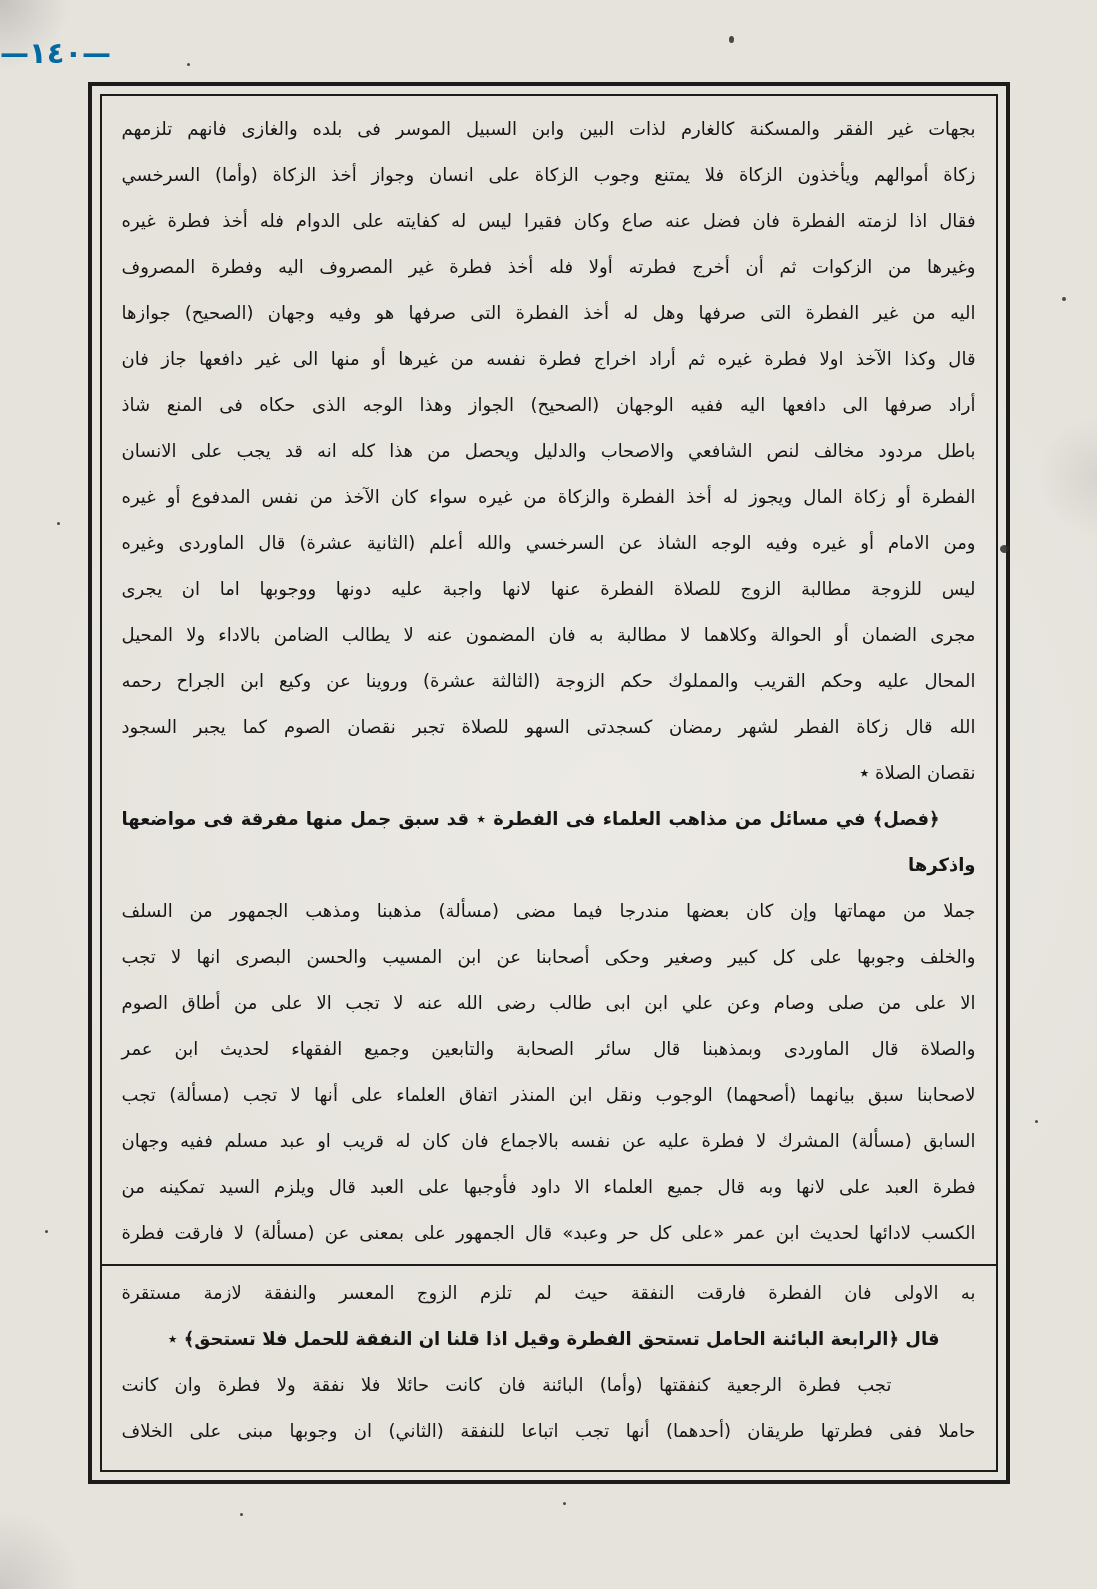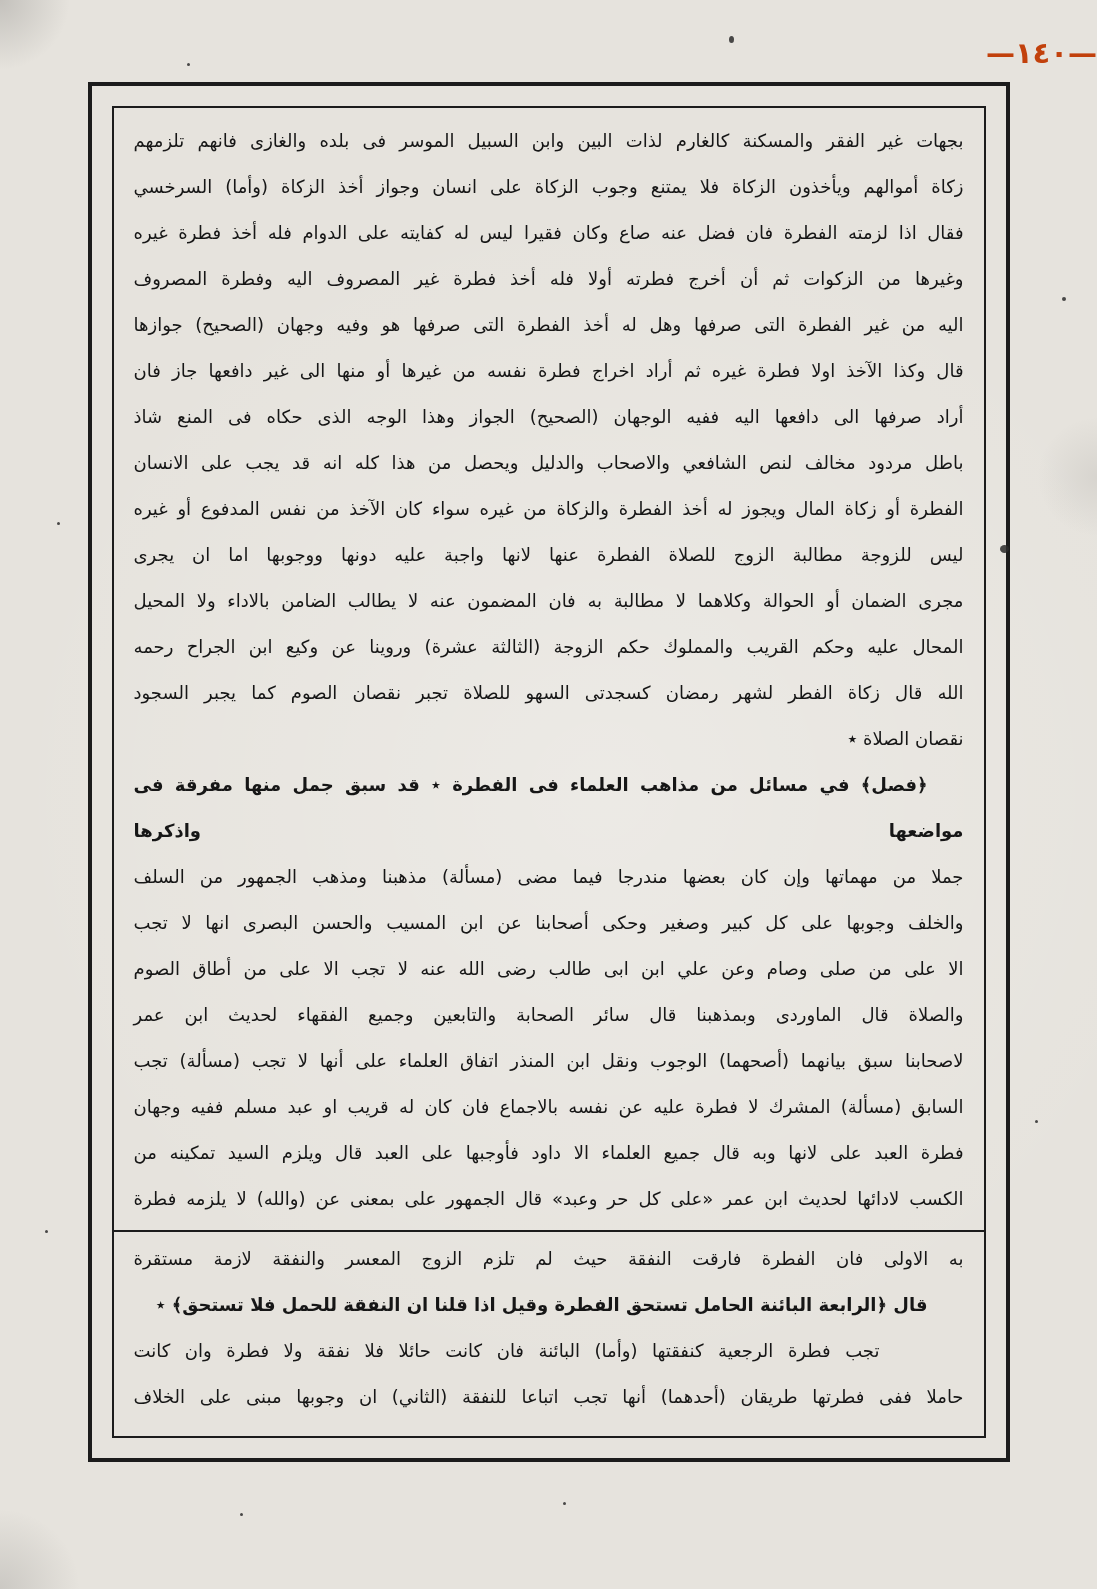--- a/index.html
+++ b/index.html
@@ -18,13 +18,13 @@
     color: #161616;
   }
   .page-number {
-    text-align: right;
+    text-align: left;
     font-size: 29px;
     font-weight: bold;
     padding-top: 36px;
     letter-spacing: 1px;
     direction: rtl;
-    color: #c2410c;
+    color: #0369a1;
   }
   .frame {
     width: 922px;

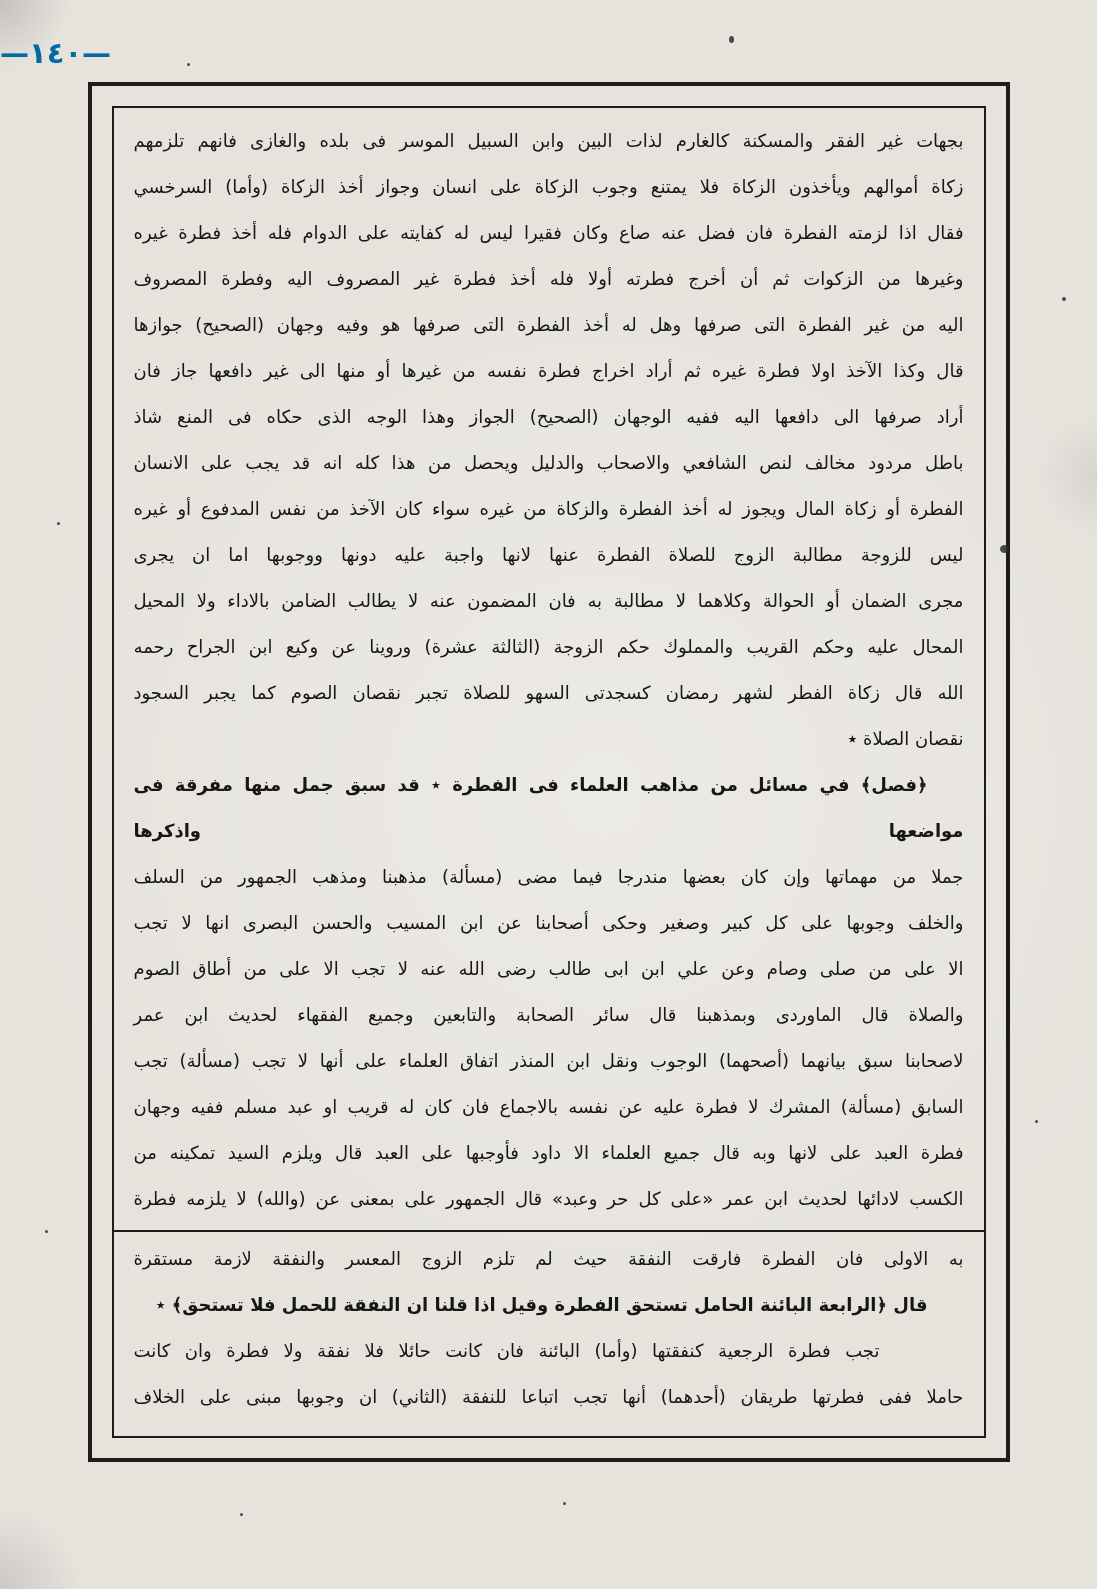--- a/index.html
+++ b/index.html
@@ -30,7 +30,7 @@
     width: 922px;
     margin: 12px auto 0;
     border: 4px solid #1c1c1c;
-    padding: 20px;
+    padding: 8px;
     box-sizing: border-box;
   }
   .inner-frame {

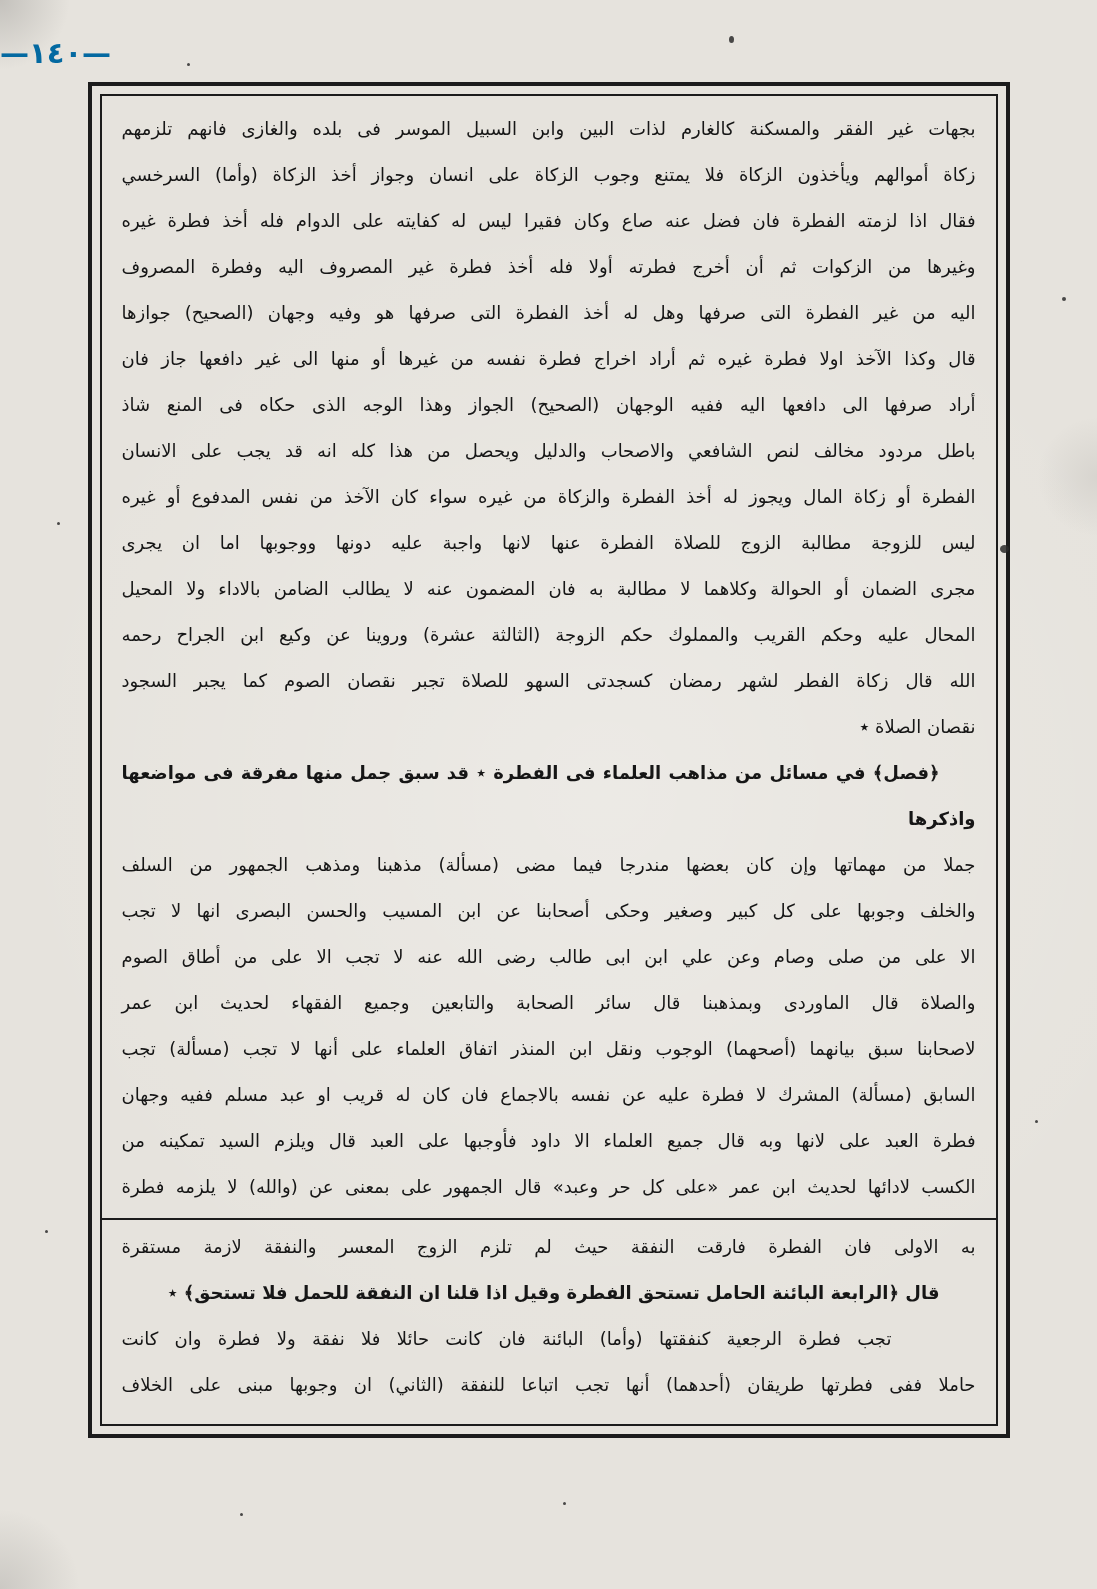--- a/index.html
+++ b/index.html
@@ -84,6 +84,7 @@
       <p class="line">أراد صرفها الى دافعها اليه ففيه الوجهان (الصحيح) الجواز وهذا الوجه الذى حكاه فى المنع شاذ</p>
       <p class="line">باطل مردود مخالف لنص الشافعي والاصحاب والدليل ويحصل من هذا كله انه قد يجب على الانسان</p>
       <p class="line">الفطرة أو زكاة المال ويجوز له أخذ الفطرة والزكاة من غيره سواء كان الآخذ من نفس المدفوع أو غيره</p>
+      <p class="line">ومن الامام أو غيره وفيه الوجه الشاذ عن السرخسي والله أعلم (الثانية عشرة) قال الماوردى وغيره</p>
       <p class="line">ليس للزوجة مطالبة الزوج للصلاة الفطرة عنها لانها واجبة عليه دونها ووجوبها اما ان يجرى</p>
       <p class="line">مجرى الضمان أو الحوالة وكلاهما لا مطالبة به فان المضمون عنه لا يطالب الضامن بالاداء ولا المحيل</p>
       <p class="line">المحال عليه وحكم القريب والمملوك حكم الزوجة (الثالثة عشرة) وروينا عن وكيع ابن الجراح رحمه</p>

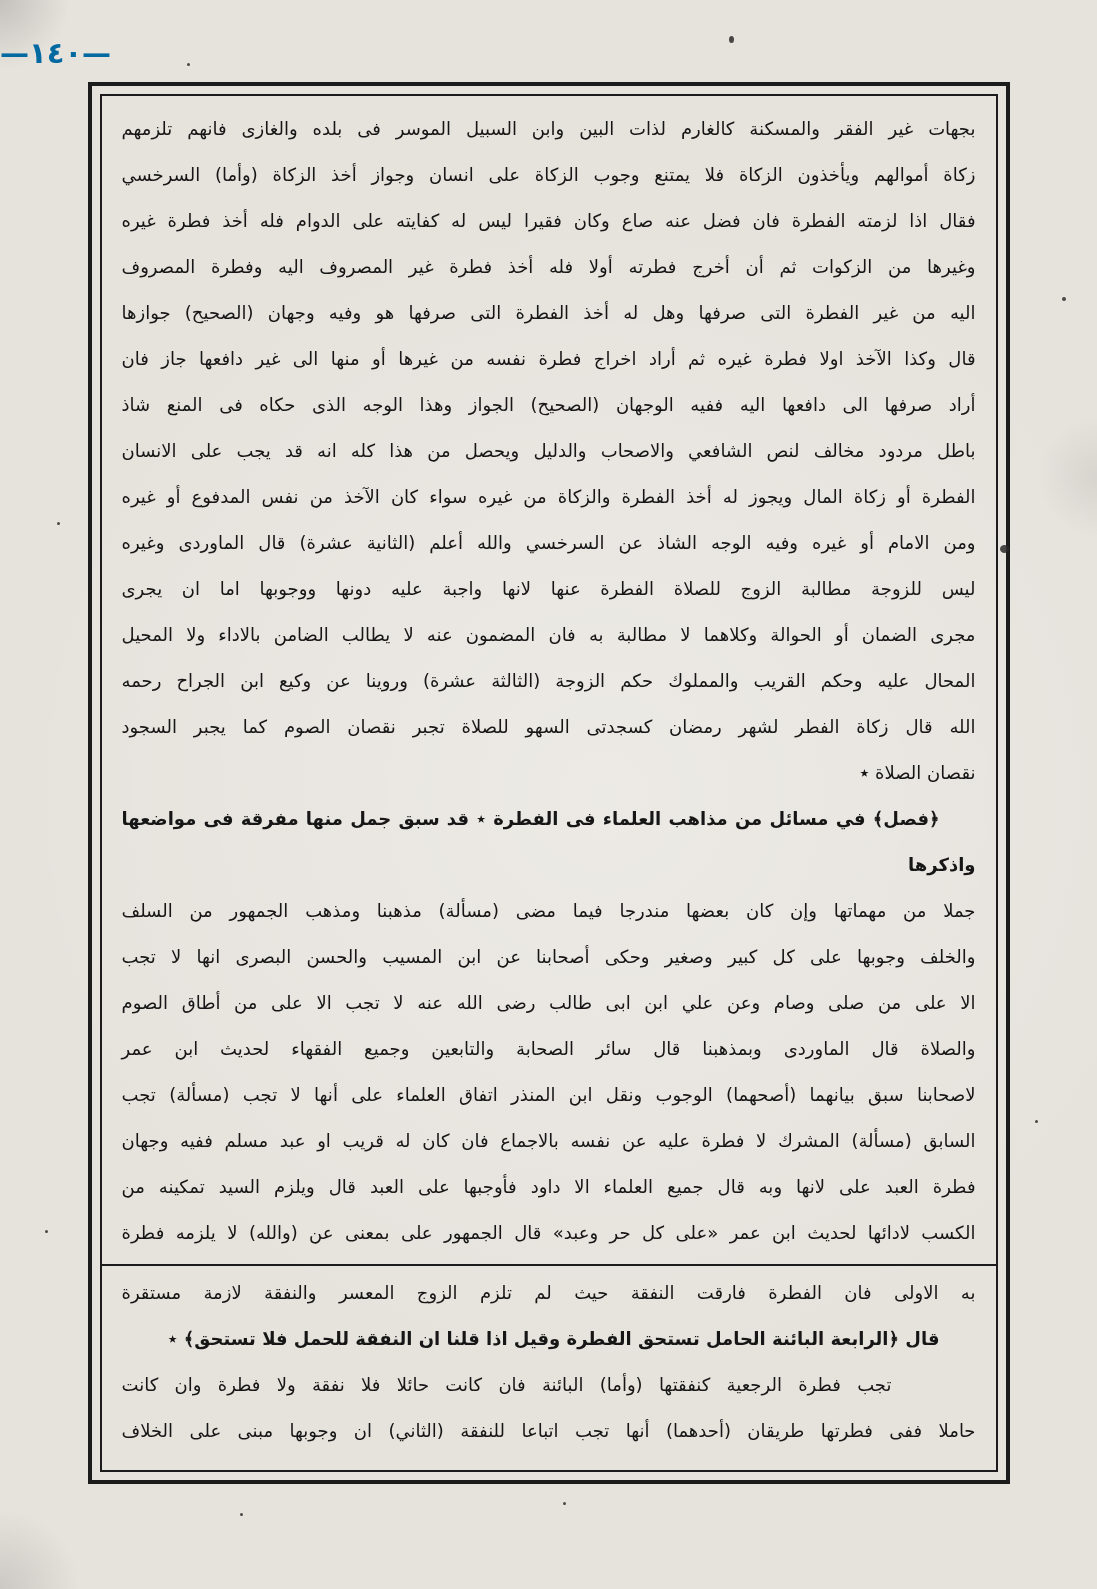--- a/index.html
+++ b/index.html
@@ -98,7 +98,7 @@
       <p class="line">لاصحابنا سبق بيانهما (أصحهما) الوجوب ونقل ابن المنذر اتفاق العلماء على أنها لا تجب (مسألة) تجب</p>
       <p class="line">السابق (مسألة) المشرك لا فطرة عليه عن نفسه بالاجماع فان كان له قريب او عبد مسلم ففيه وجهان</p>
       <p class="line">فطرة العبد على لانها وبه قال جميع العلماء الا داود فأوجبها على العبد قال ويلزم السيد تمكينه من</p>
-      <p class="line">الكسب لادائها لحديث ابن عمر «على كل حر وعبد» قال الجمهور على بمعنى عن (والله) لا يلزمه فطرة</p>
+      <p class="line">الكسب لادائها لحديث ابن عمر «على كل حر وعبد» قال الجمهور على بمعنى عن (مسألة) لا فارقت فطرة</p>
     </div>
 
     <hr class="divider">

